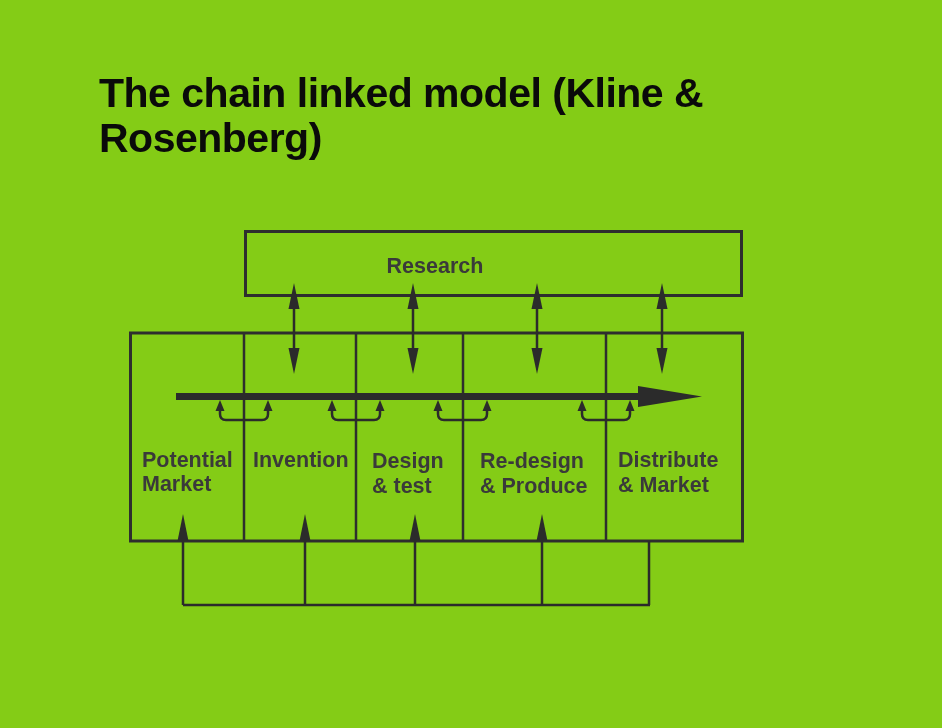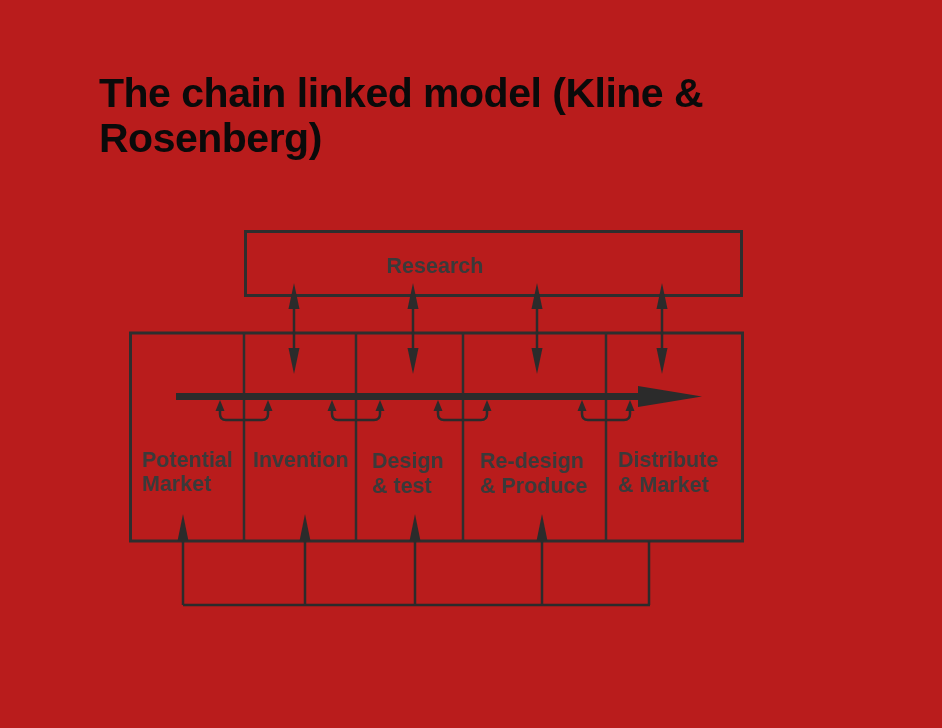--- a/index.html
+++ b/index.html
@@ -11,7 +11,7 @@
     position: relative;
     width: 942px;
     height: 728px;
-    background: #b91c1c;
+    background: #84cc16;
     overflow: hidden;
     font-family: "Liberation Sans", sans-serif;
   }

